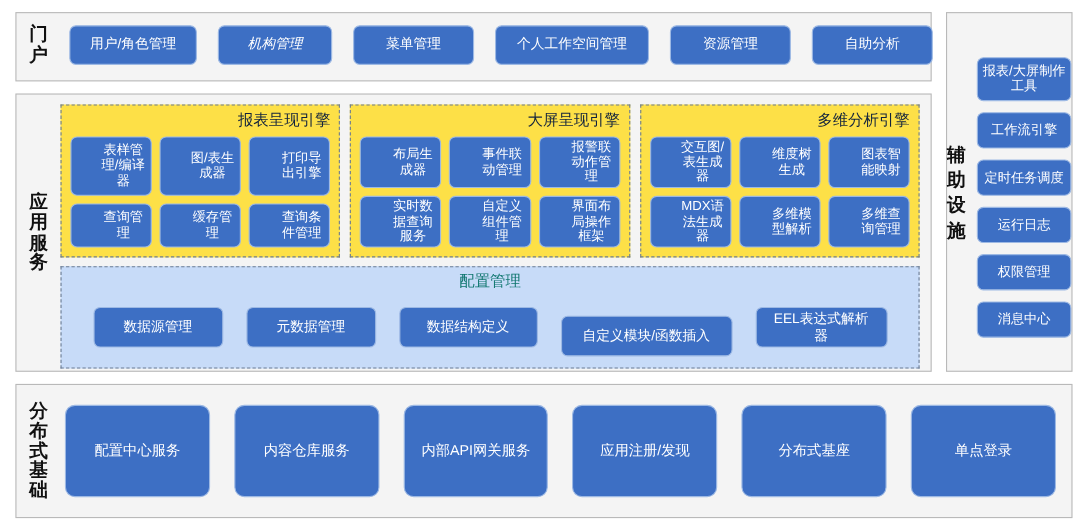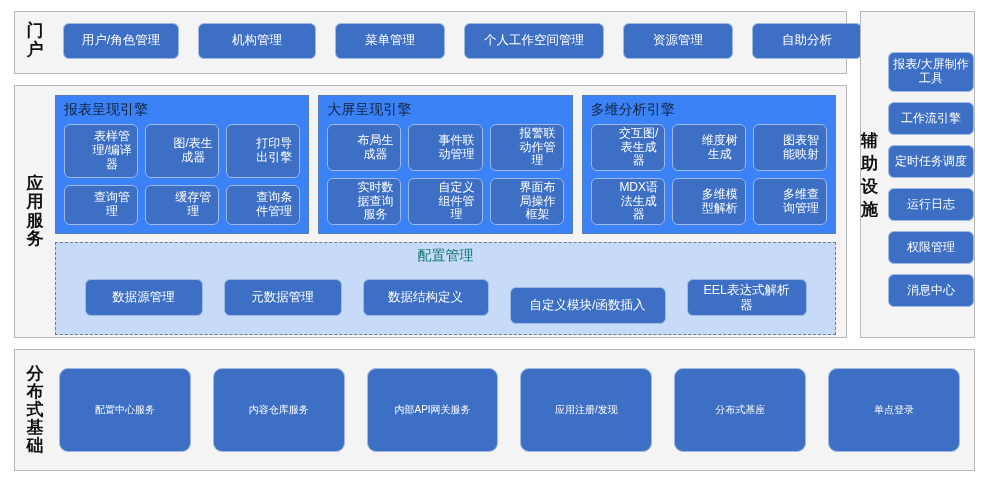--- a/index.html
+++ b/index.html
@@ -130,7 +130,7 @@
     <div class="vlabel two">门户</div>
     <div id="portal-row">
         <div class="btn small" style="width: 116px;">用户/角色管理</div>
-        <div class="btn small" style="width: 118px;">机构管理</div>
+        <div class="btn small" style="width: 104px; font-style: italic;">机构管理</div>
         <div class="btn small" style="width: 110px;">菜单管理</div>
         <div class="btn small" style="width: 140px;">个人工作空间管理</div>
         <div class="btn small" style="width: 110px;">资源管理</div>

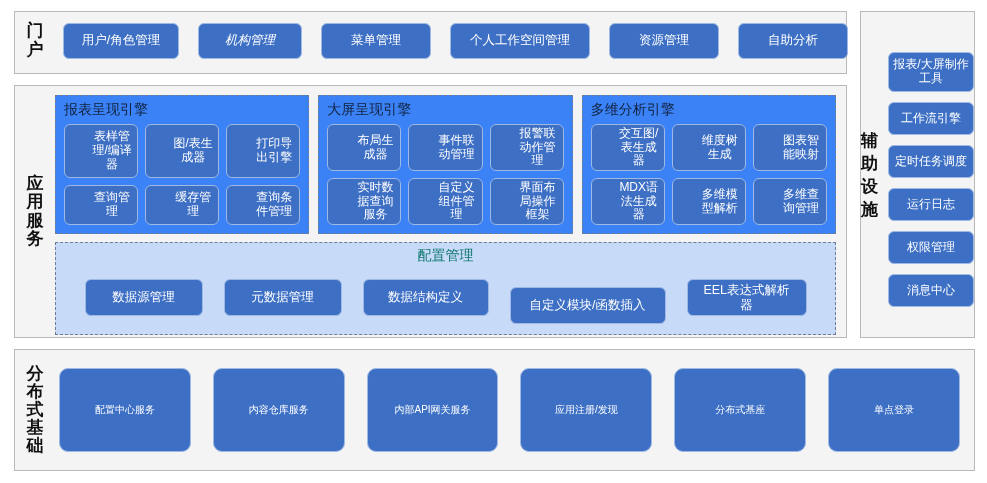--- a/index.html
+++ b/index.html
@@ -84,11 +84,11 @@
   #engines-row{display:flex;gap:9px;height:148px;}
   .engine{
     flex:1 1 0;
-    background:#3b82f6;
+    background:#fde047;
     border:1px dashed #6d7d93;
     box-sizing:border-box;
     display:flex;flex-direction:column;
-    align-items:flex-start;
+    align-items:flex-end;
     padding:5px 8px 8px;
   }
   .engine-title{

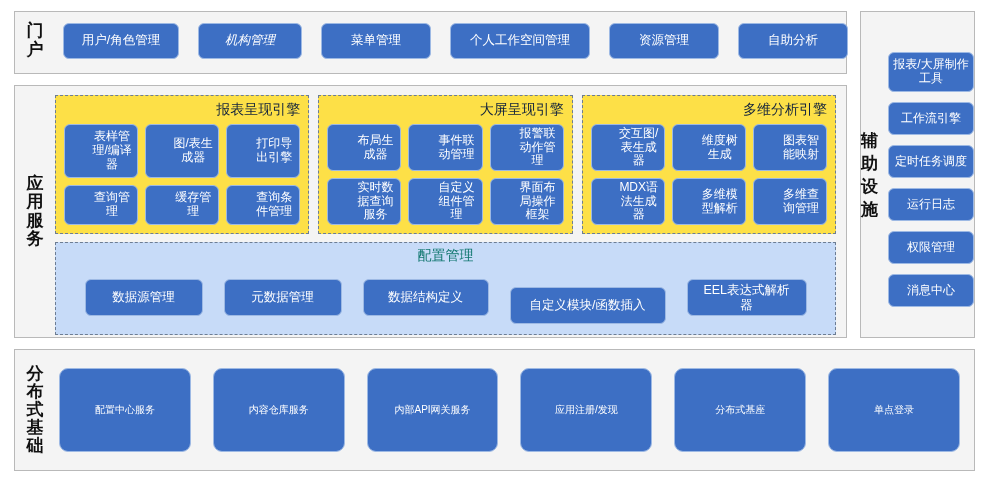--- a/index.html
+++ b/index.html
@@ -119,7 +119,7 @@
   
   #dist-frame{left:14px;top:349px;width:961px;height:122px;}
   #dist-row{flex:1 1 auto;display:flex;gap:22px;padding:0 14px 0 4px;align-items:center;justify-content:space-between;}
-  #dist-row .btn{flex:1 1 0;height:84px;font-size:10px;border-radius:9px;}
+  #dist-row .btn{flex:1 1 0;height:84px;font-size:13px;border-radius:9px;}
 </style>
 </head>
 <body>

